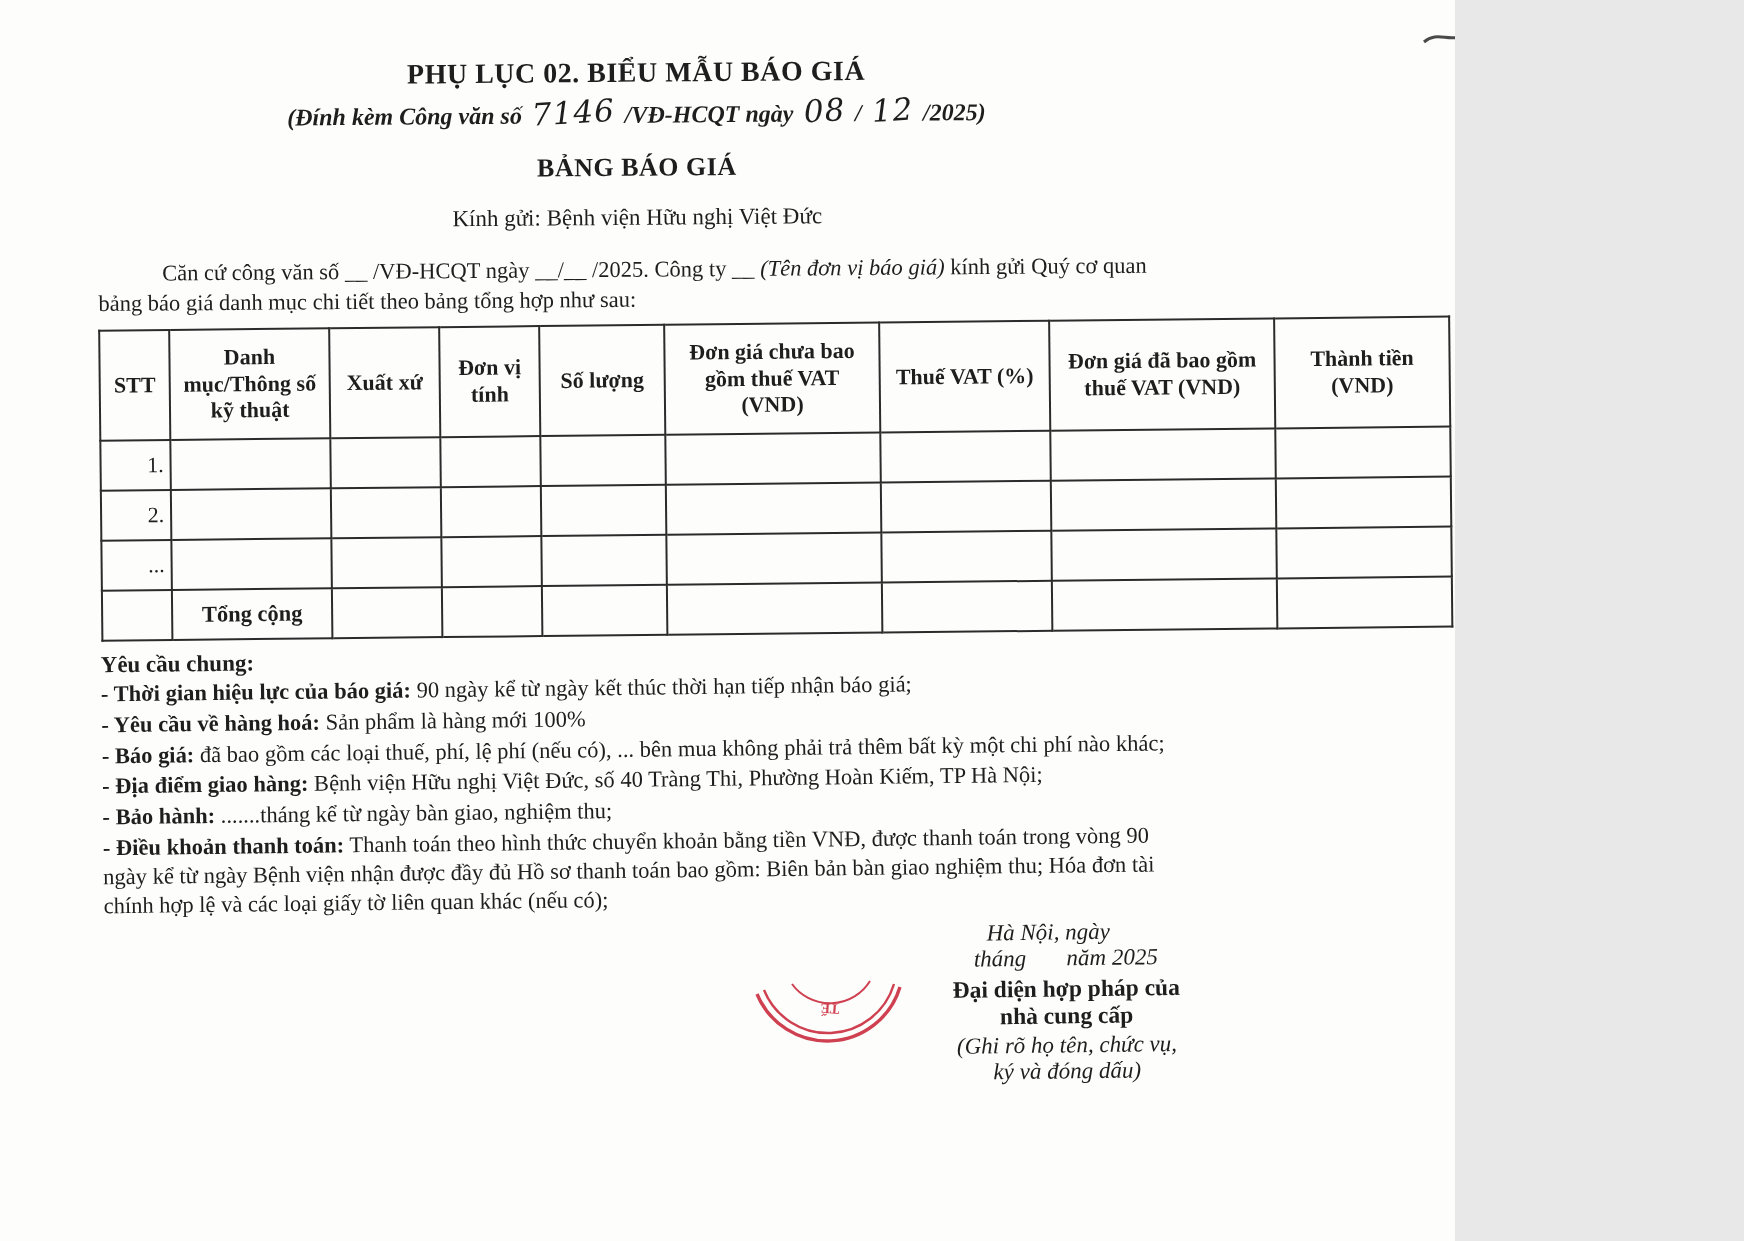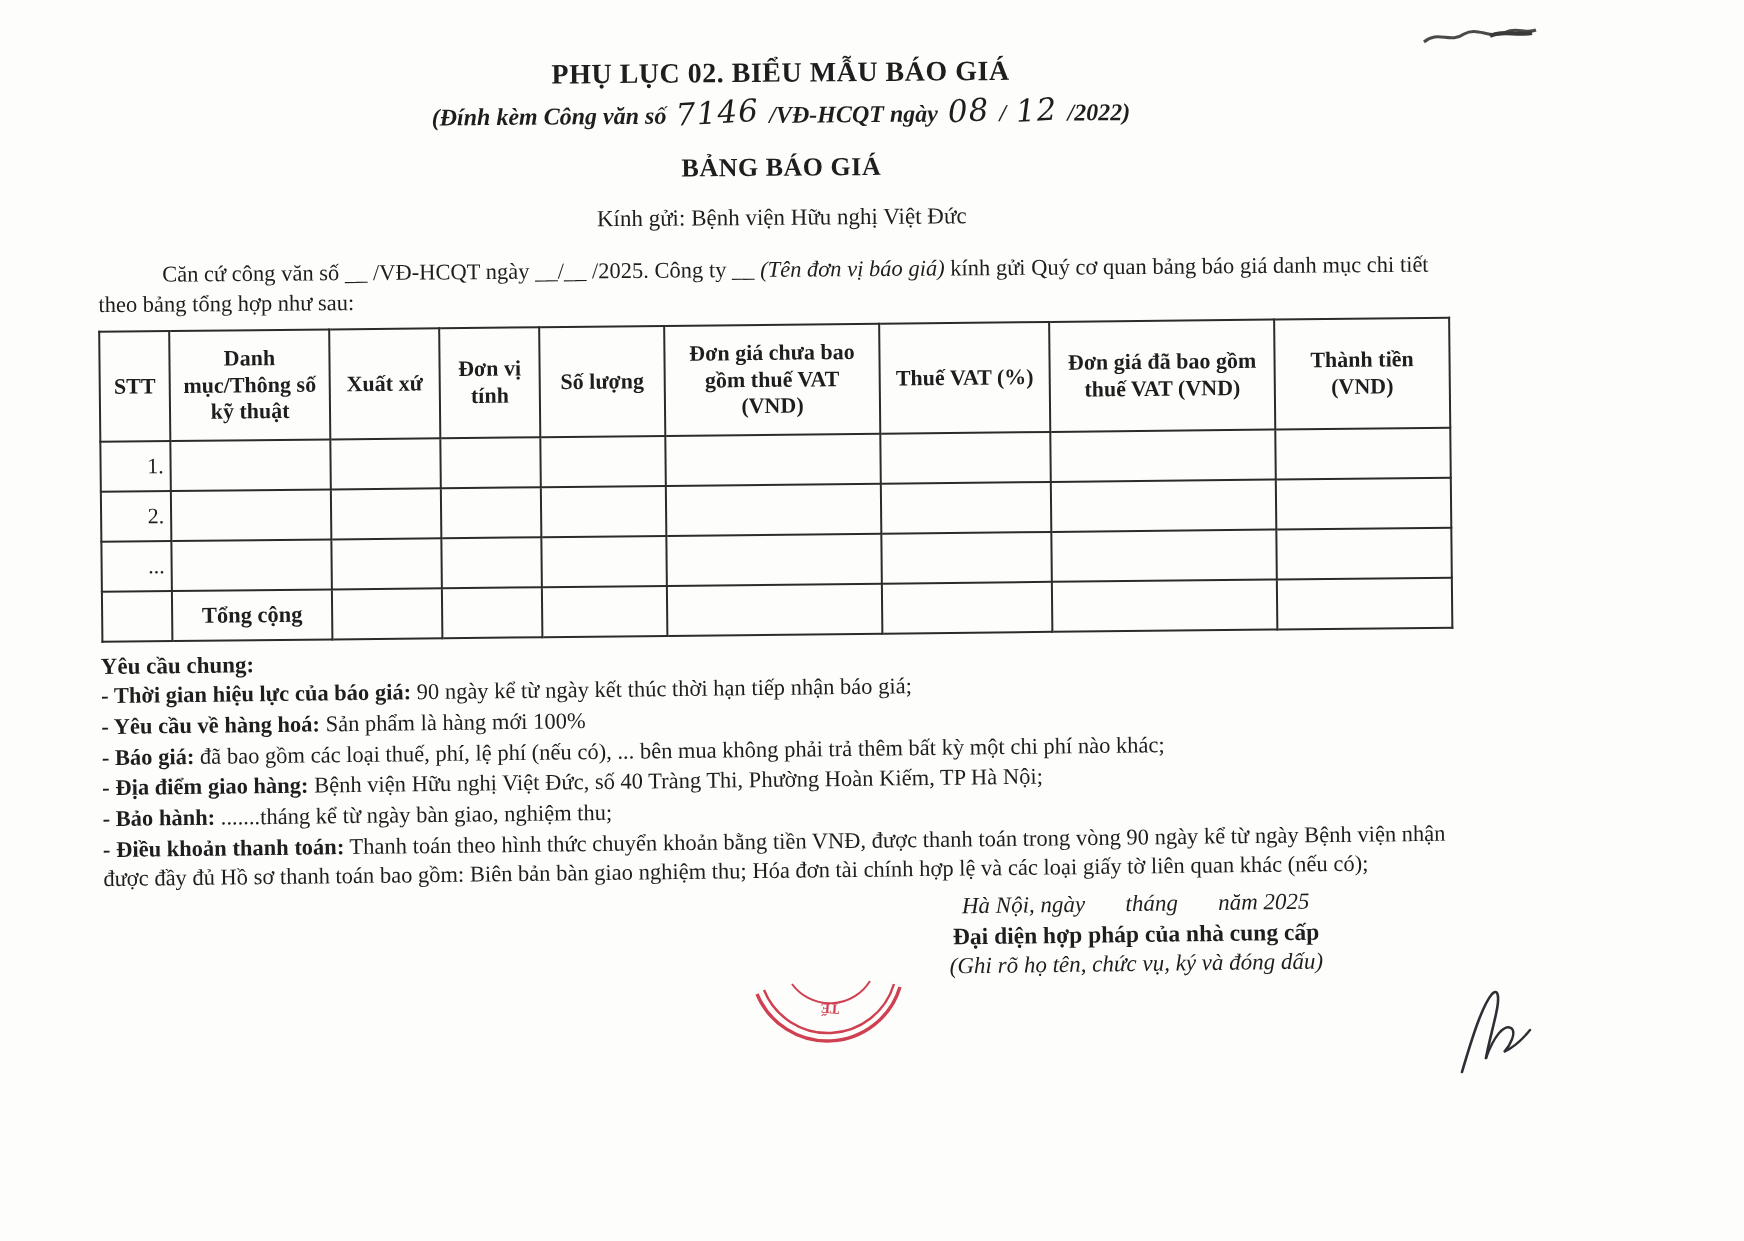--- a/index.html
+++ b/index.html
@@ -4,7 +4,7 @@
 <style>
   html,body { margin:0; padding:0; background:#e8e8e8; }
   .page {
-    position:relative; width:1744px; height:1241px;
+    position:relative; width:1455px; height:1241px;
     background:#fdfdfc; overflow:hidden;
     font-family:"Liberation Serif", serif;
     color:#1e1e1e;

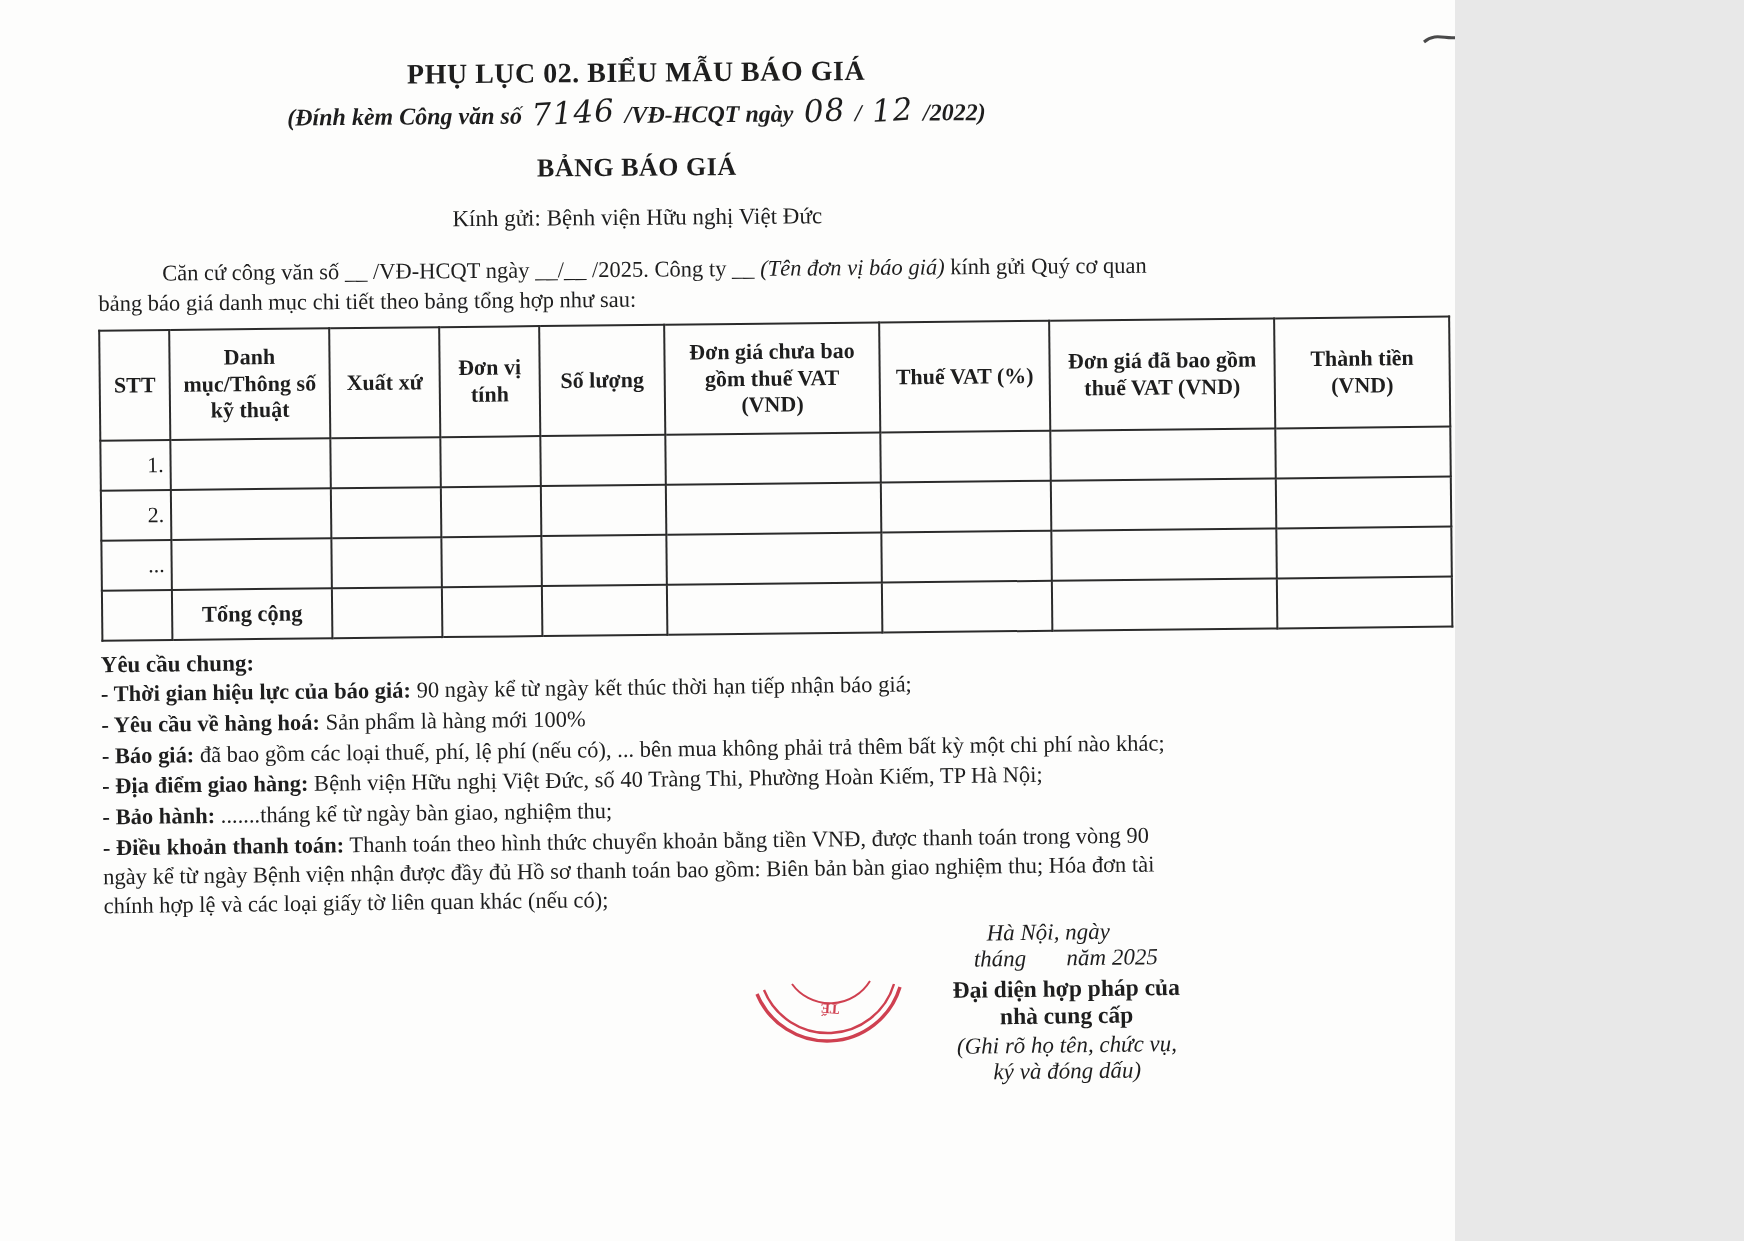--- a/index.html
+++ b/index.html
@@ -83,7 +83,7 @@
       <span class="hand">08</span>
       <span class="it">/</span>
       <span class="hand">12</span>
-      <span class="it">/2022)</span>
+      <span class="it">/2025)</span>
     </div>
 
     <div class="main-heading">BẢNG BÁO GIÁ</div>

